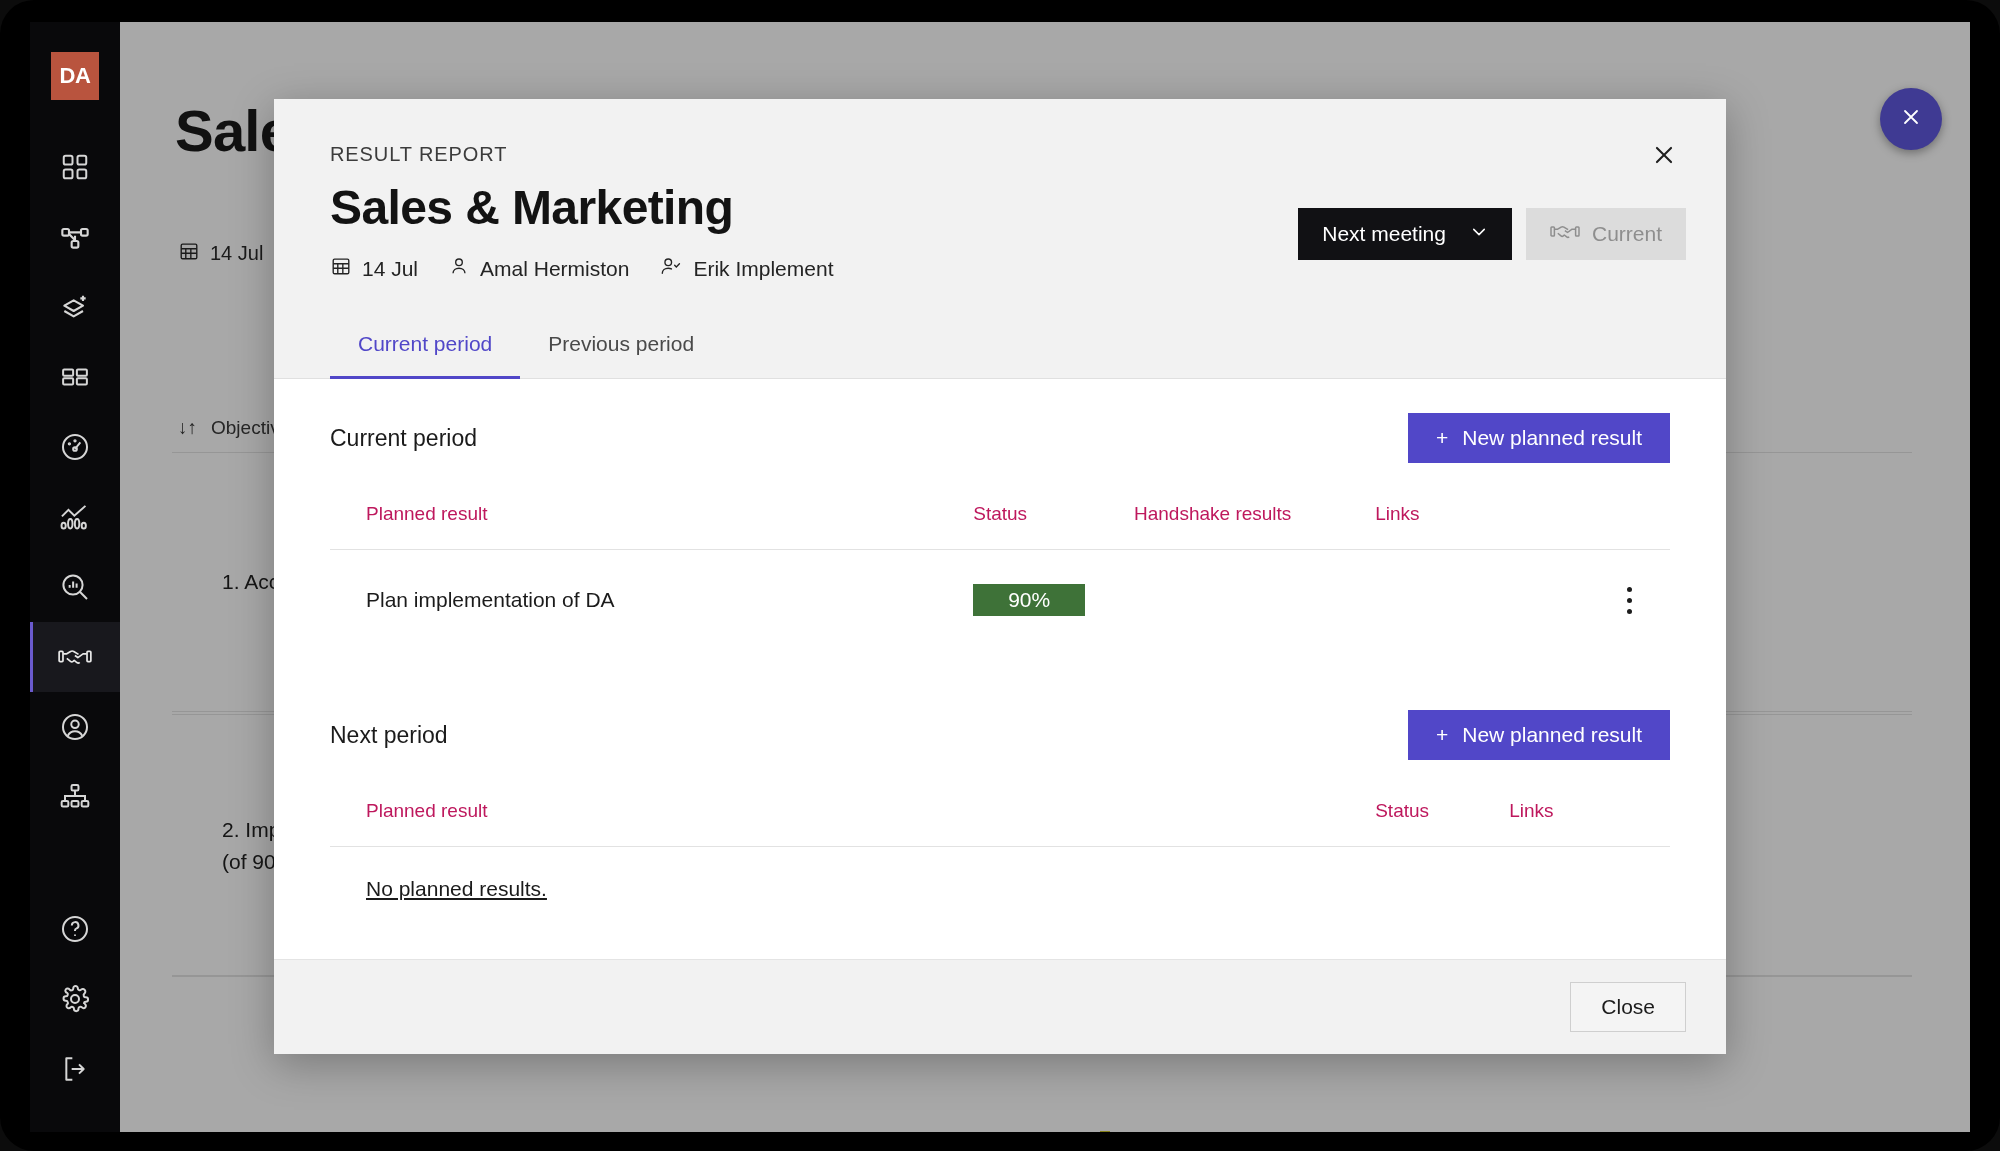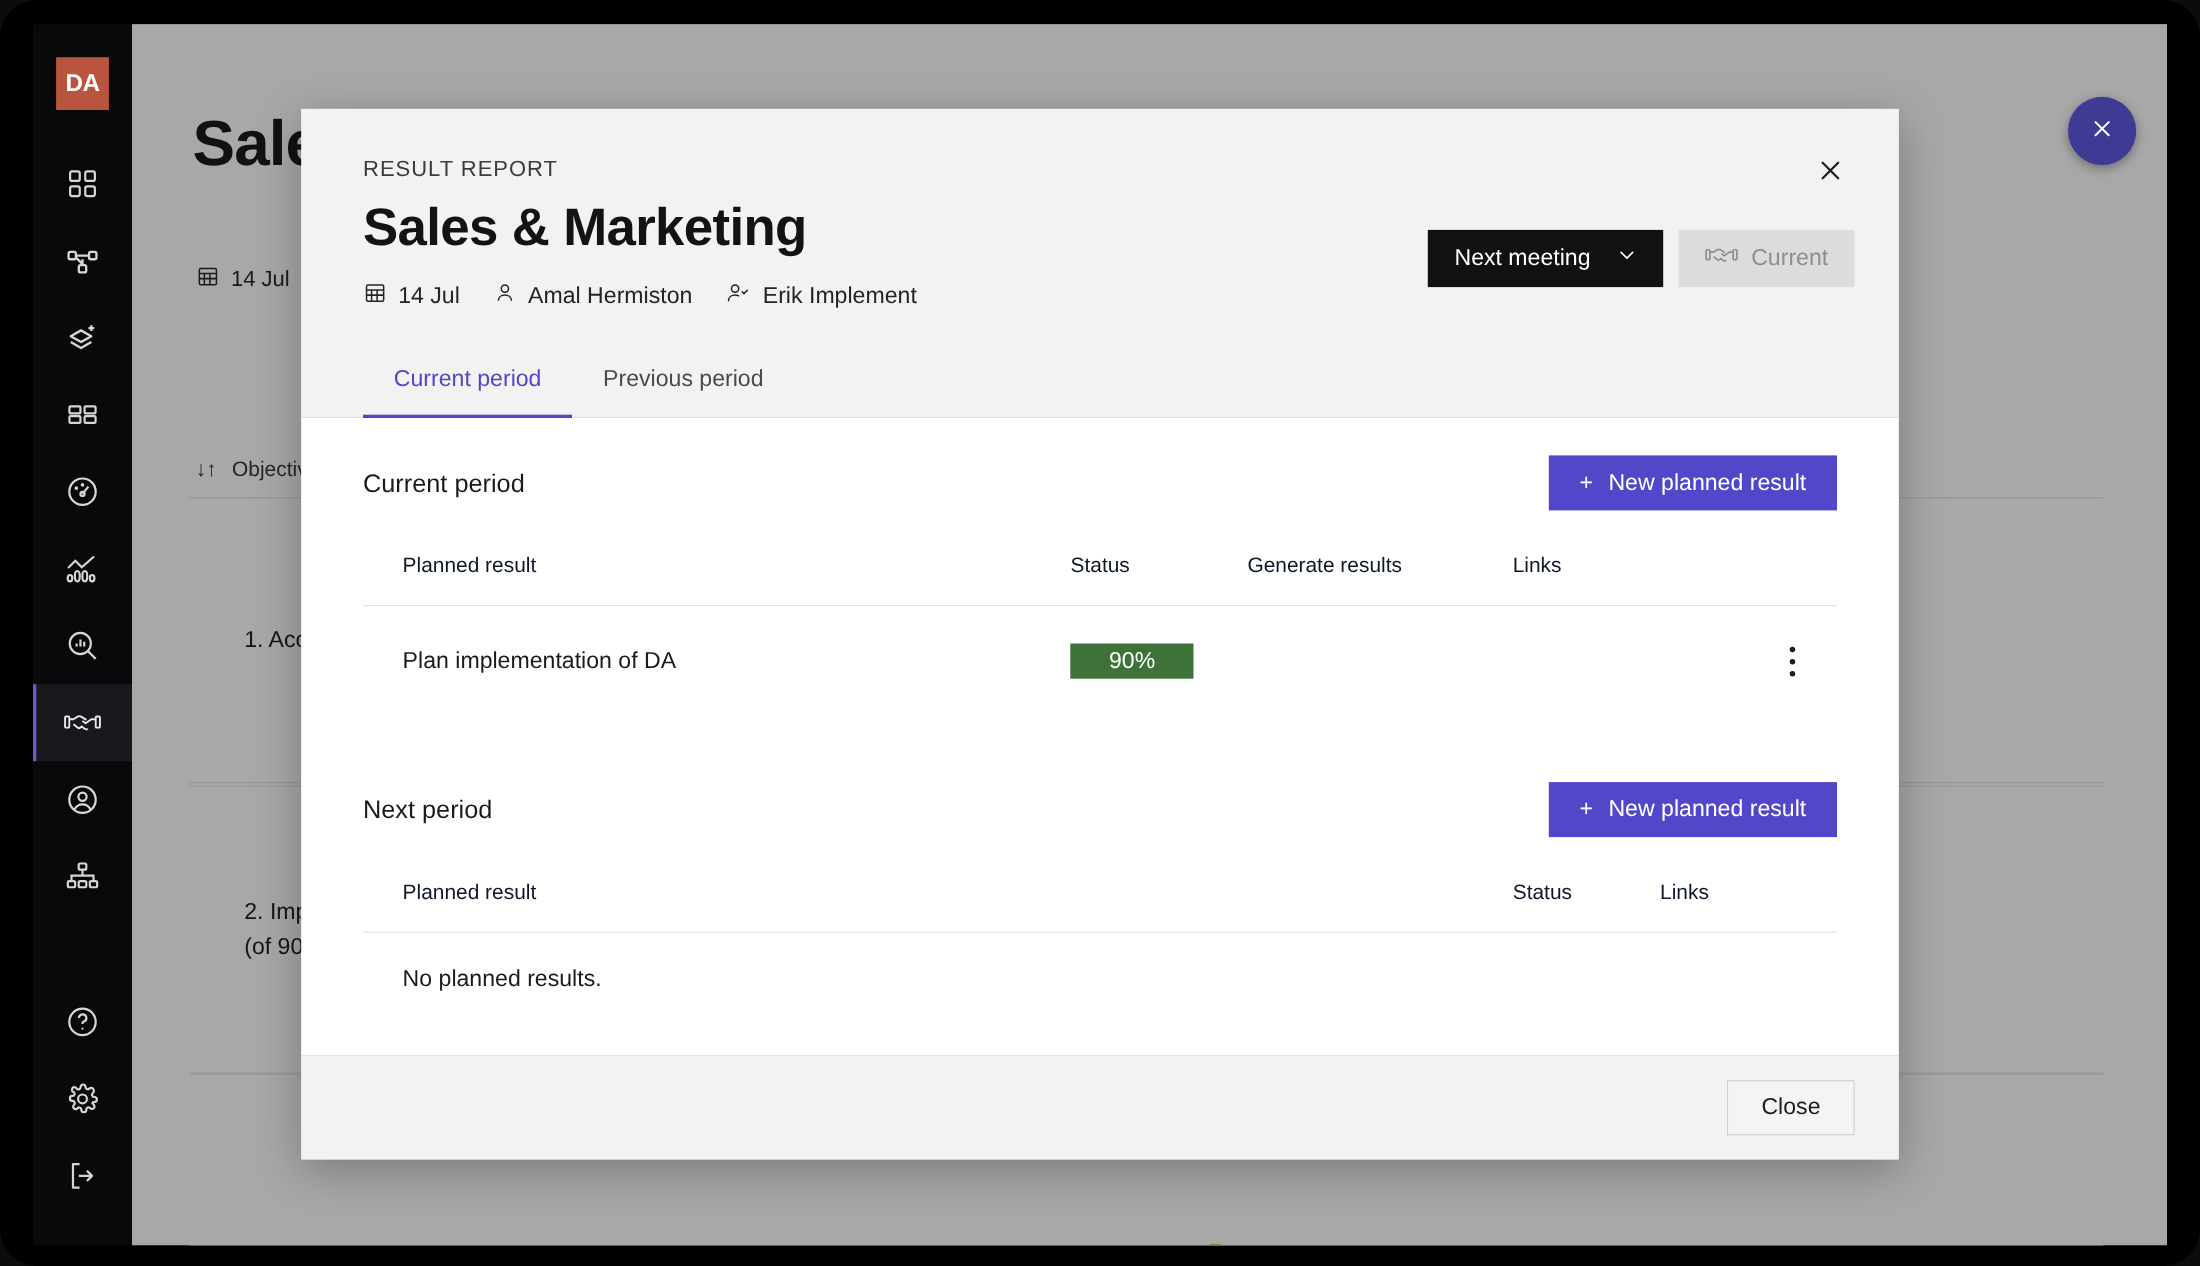--- a/index.html
+++ b/index.html
@@ -302,7 +302,7 @@
   table.results th {
     font-size: 19px;
     font-weight: 400;
-    color: #0f172a;
+    color: #be185d;
     text-align: left;
     padding: 0 0 24px 0;
   }

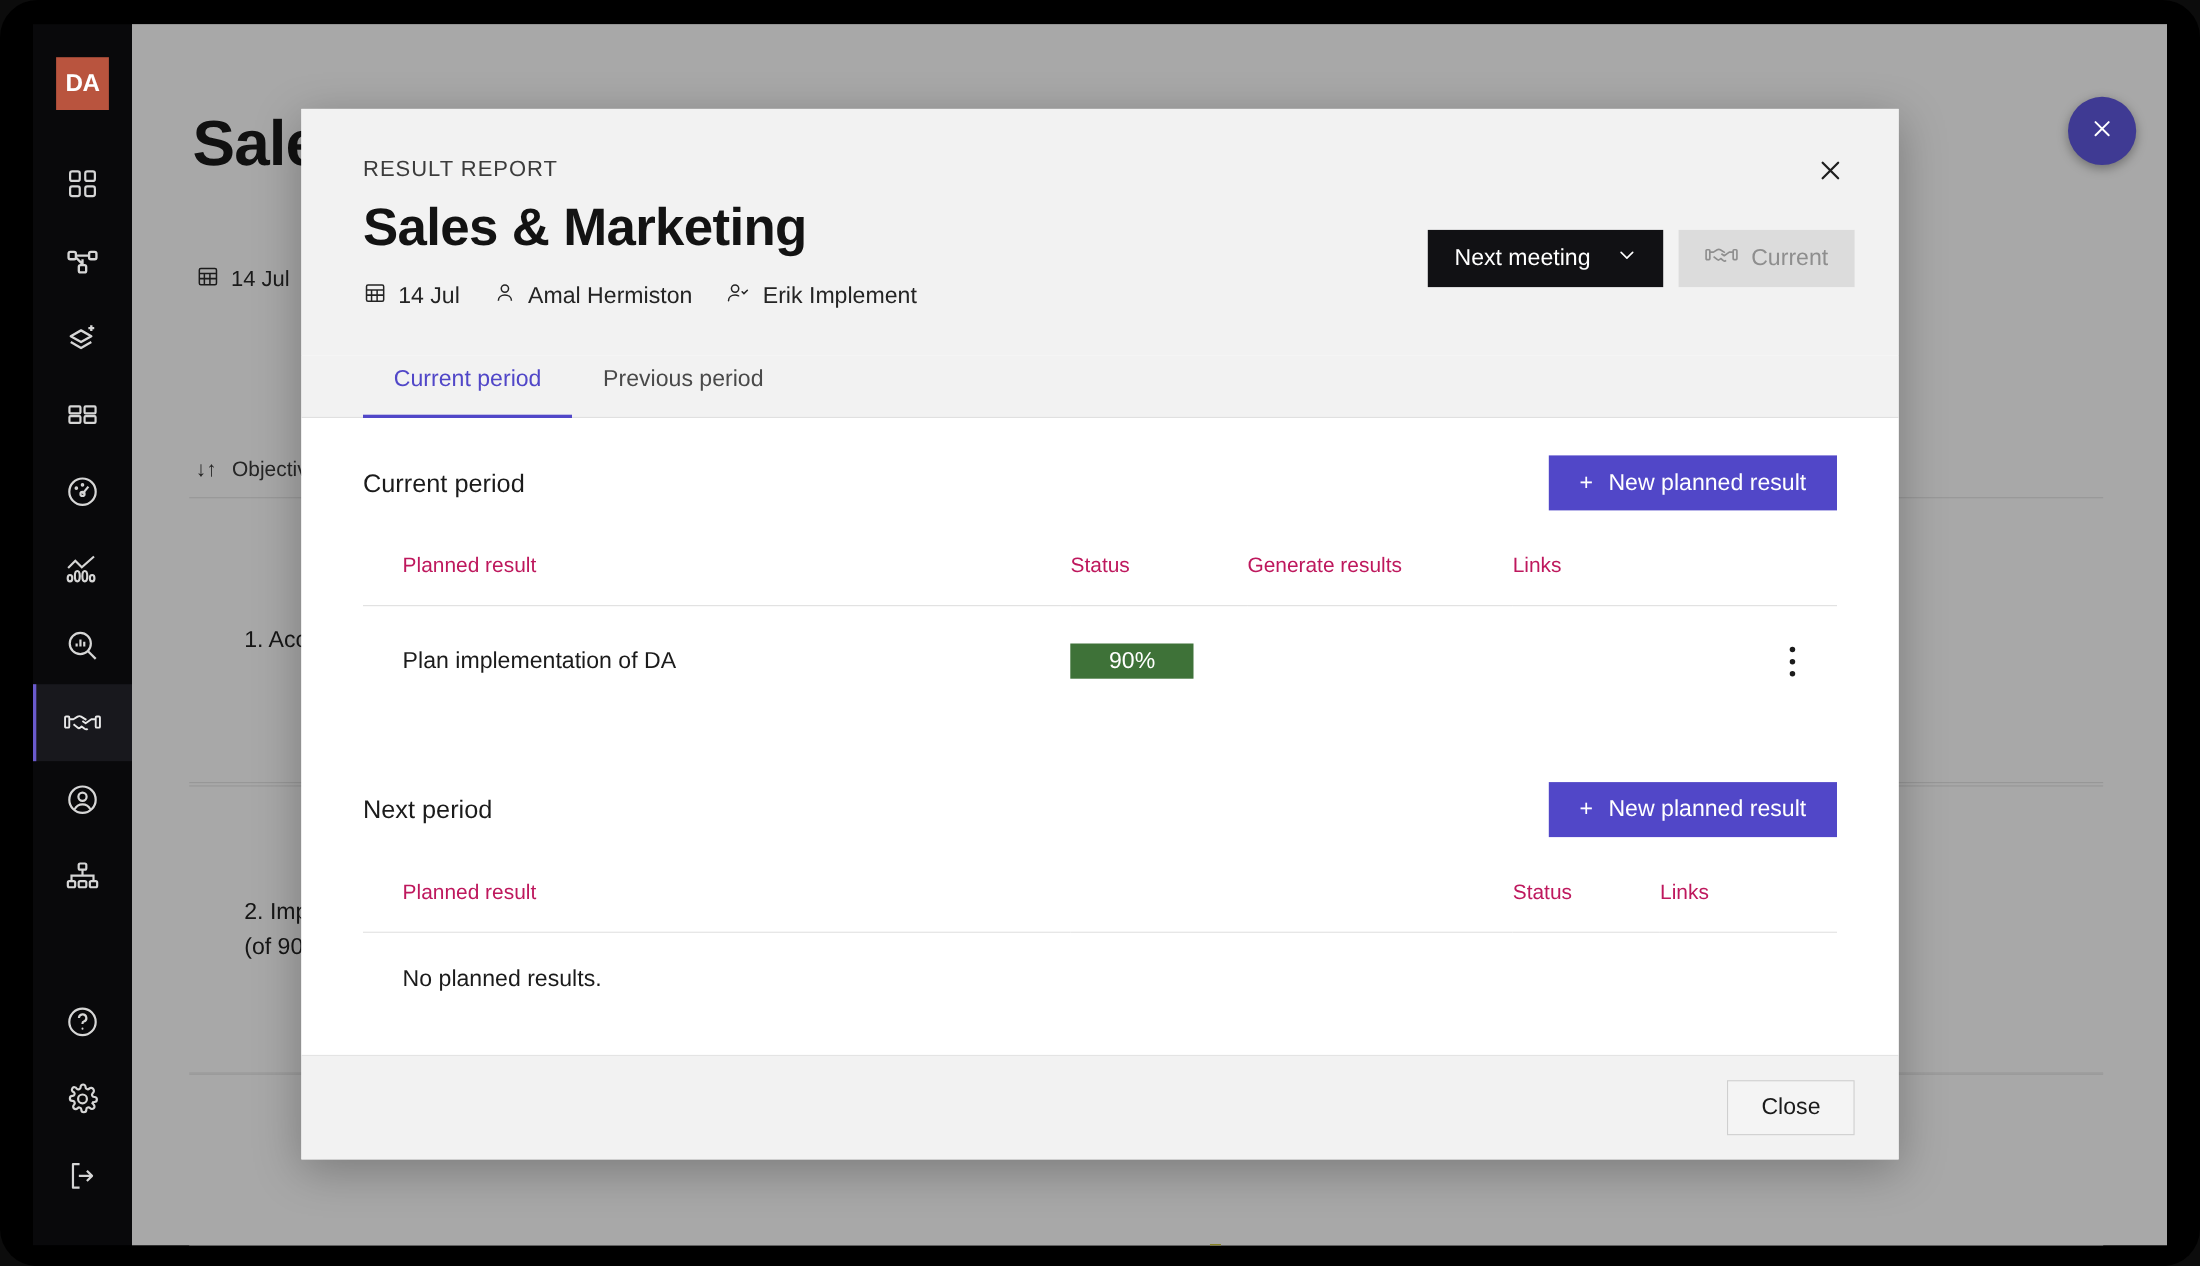--- a/index.html
+++ b/index.html
@@ -667,7 +667,7 @@
             <tr>
               <th class="col-planned">Planned result</th>
               <th class="col-status">Status</th>
-              <th class="col-achieved">Generate results</th>
+              <th class="col-achieved">Handshake results</th>
               <th class="col-links">Links</th>
               <th class="col-actions"></th>
             </tr>

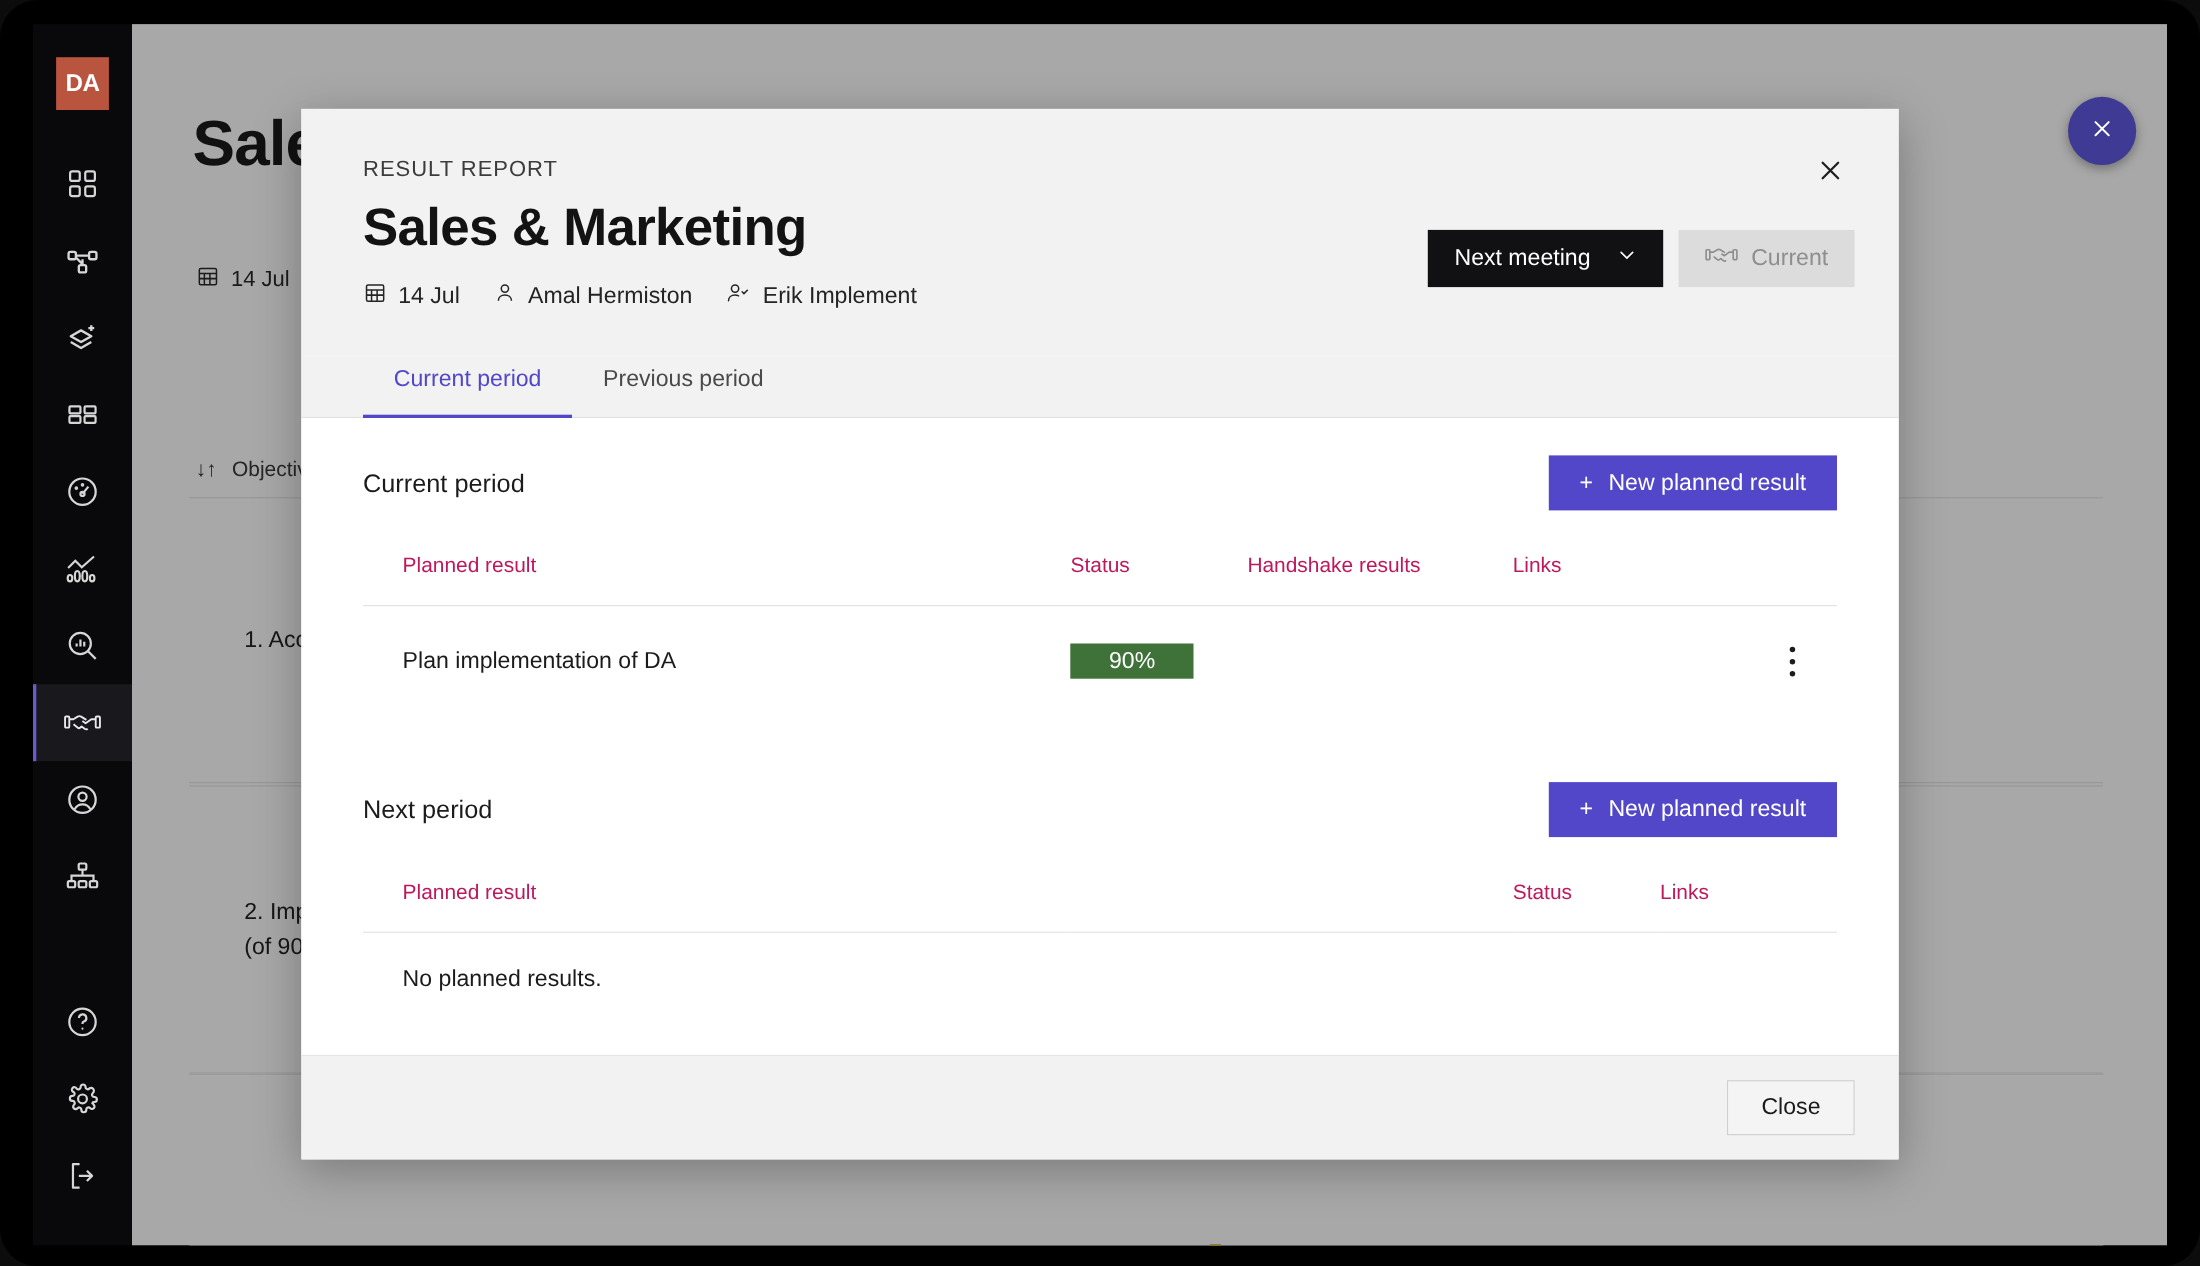--- a/index.html
+++ b/index.html
@@ -335,6 +335,7 @@
     font-size: 21px;
     color: #1b1b1b;
     padding: 30px 0 0 36px;
+    text-decoration: underline;
   }
   .modal-foot {
     flex: 0 0 auto;

